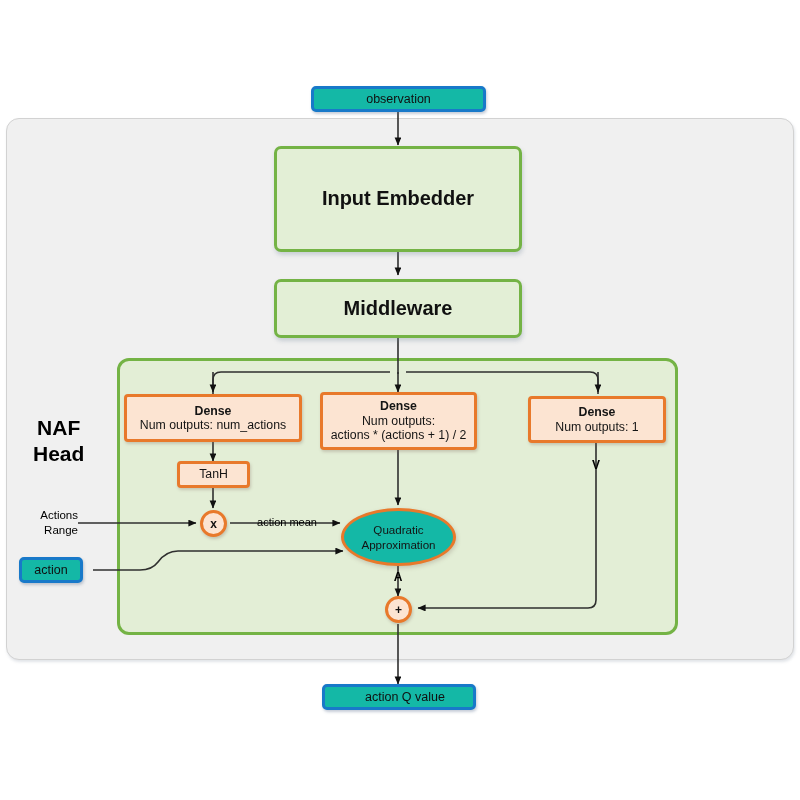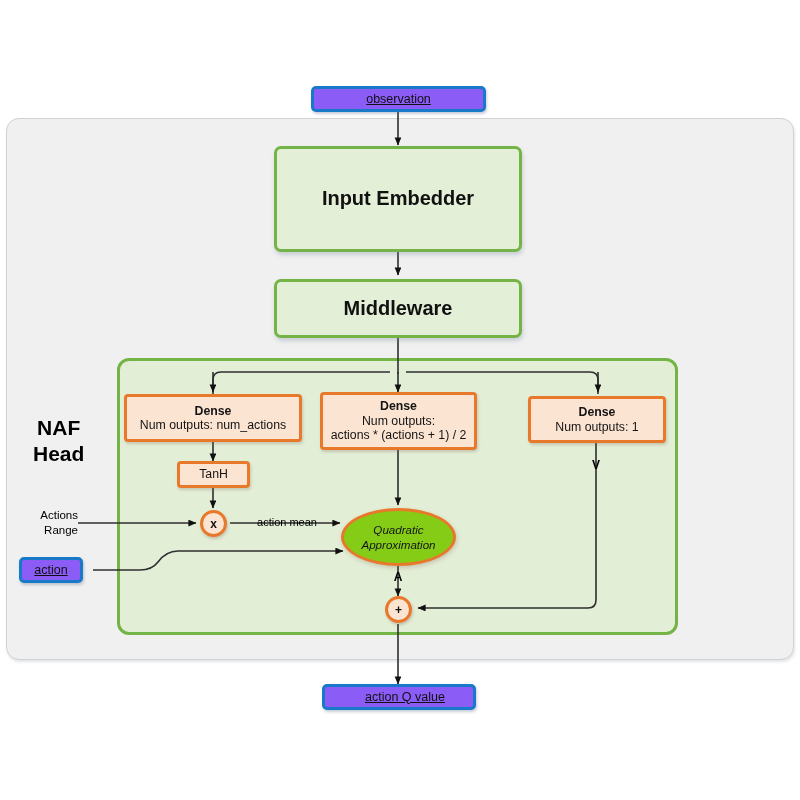--- a/index.html
+++ b/index.html
@@ -63,13 +63,12 @@
   }
   
   .io-box {
-    background: #8b5cf6;
+    background: #14b8a6;
     border: 3px solid #1879c9;
     border-radius: 5px;
     color: #101010;
     font-size: 12.5px;
     box-shadow: 1px 2px 3px rgba(90,110,140,0.35);
-    text-decoration: underline;
   }
   
   .green-box {

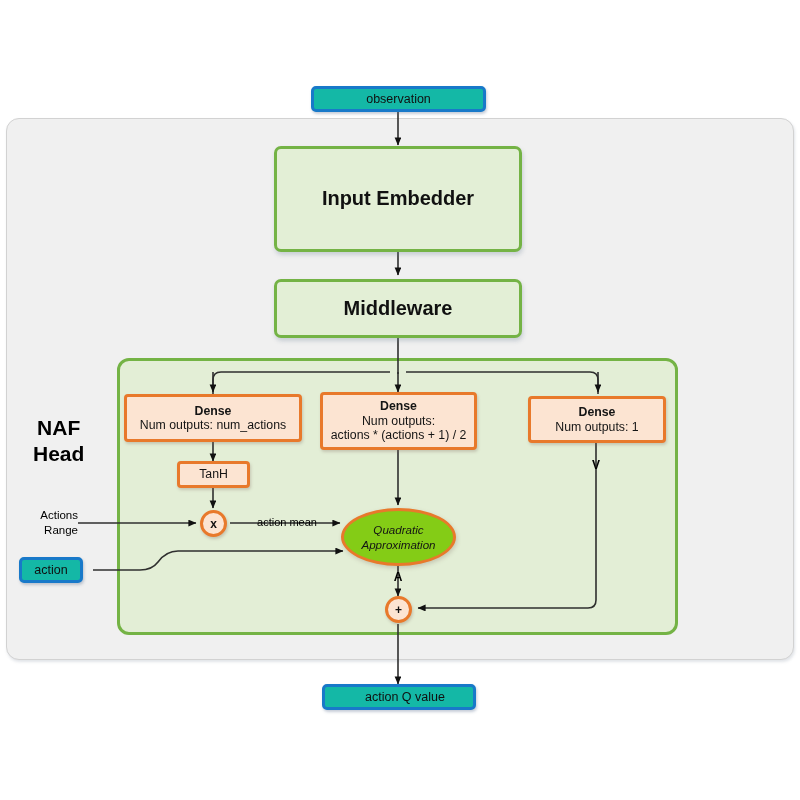--- a/index.html
+++ b/index.html
@@ -109,7 +109,7 @@
   
   .ellipse-node {
     position: absolute;
-    background: #84cc16;
+    background: #14b8a6;
     border: 3px solid #e8792b;
     border-radius: 50%;
     box-sizing: border-box;
@@ -122,7 +122,6 @@
     text-align: center;
     line-height: 1.3;
     box-shadow: 1px 2px 4px rgba(130,110,100,0.30);
-    font-style: italic;
   }
   
   .plain-label {

